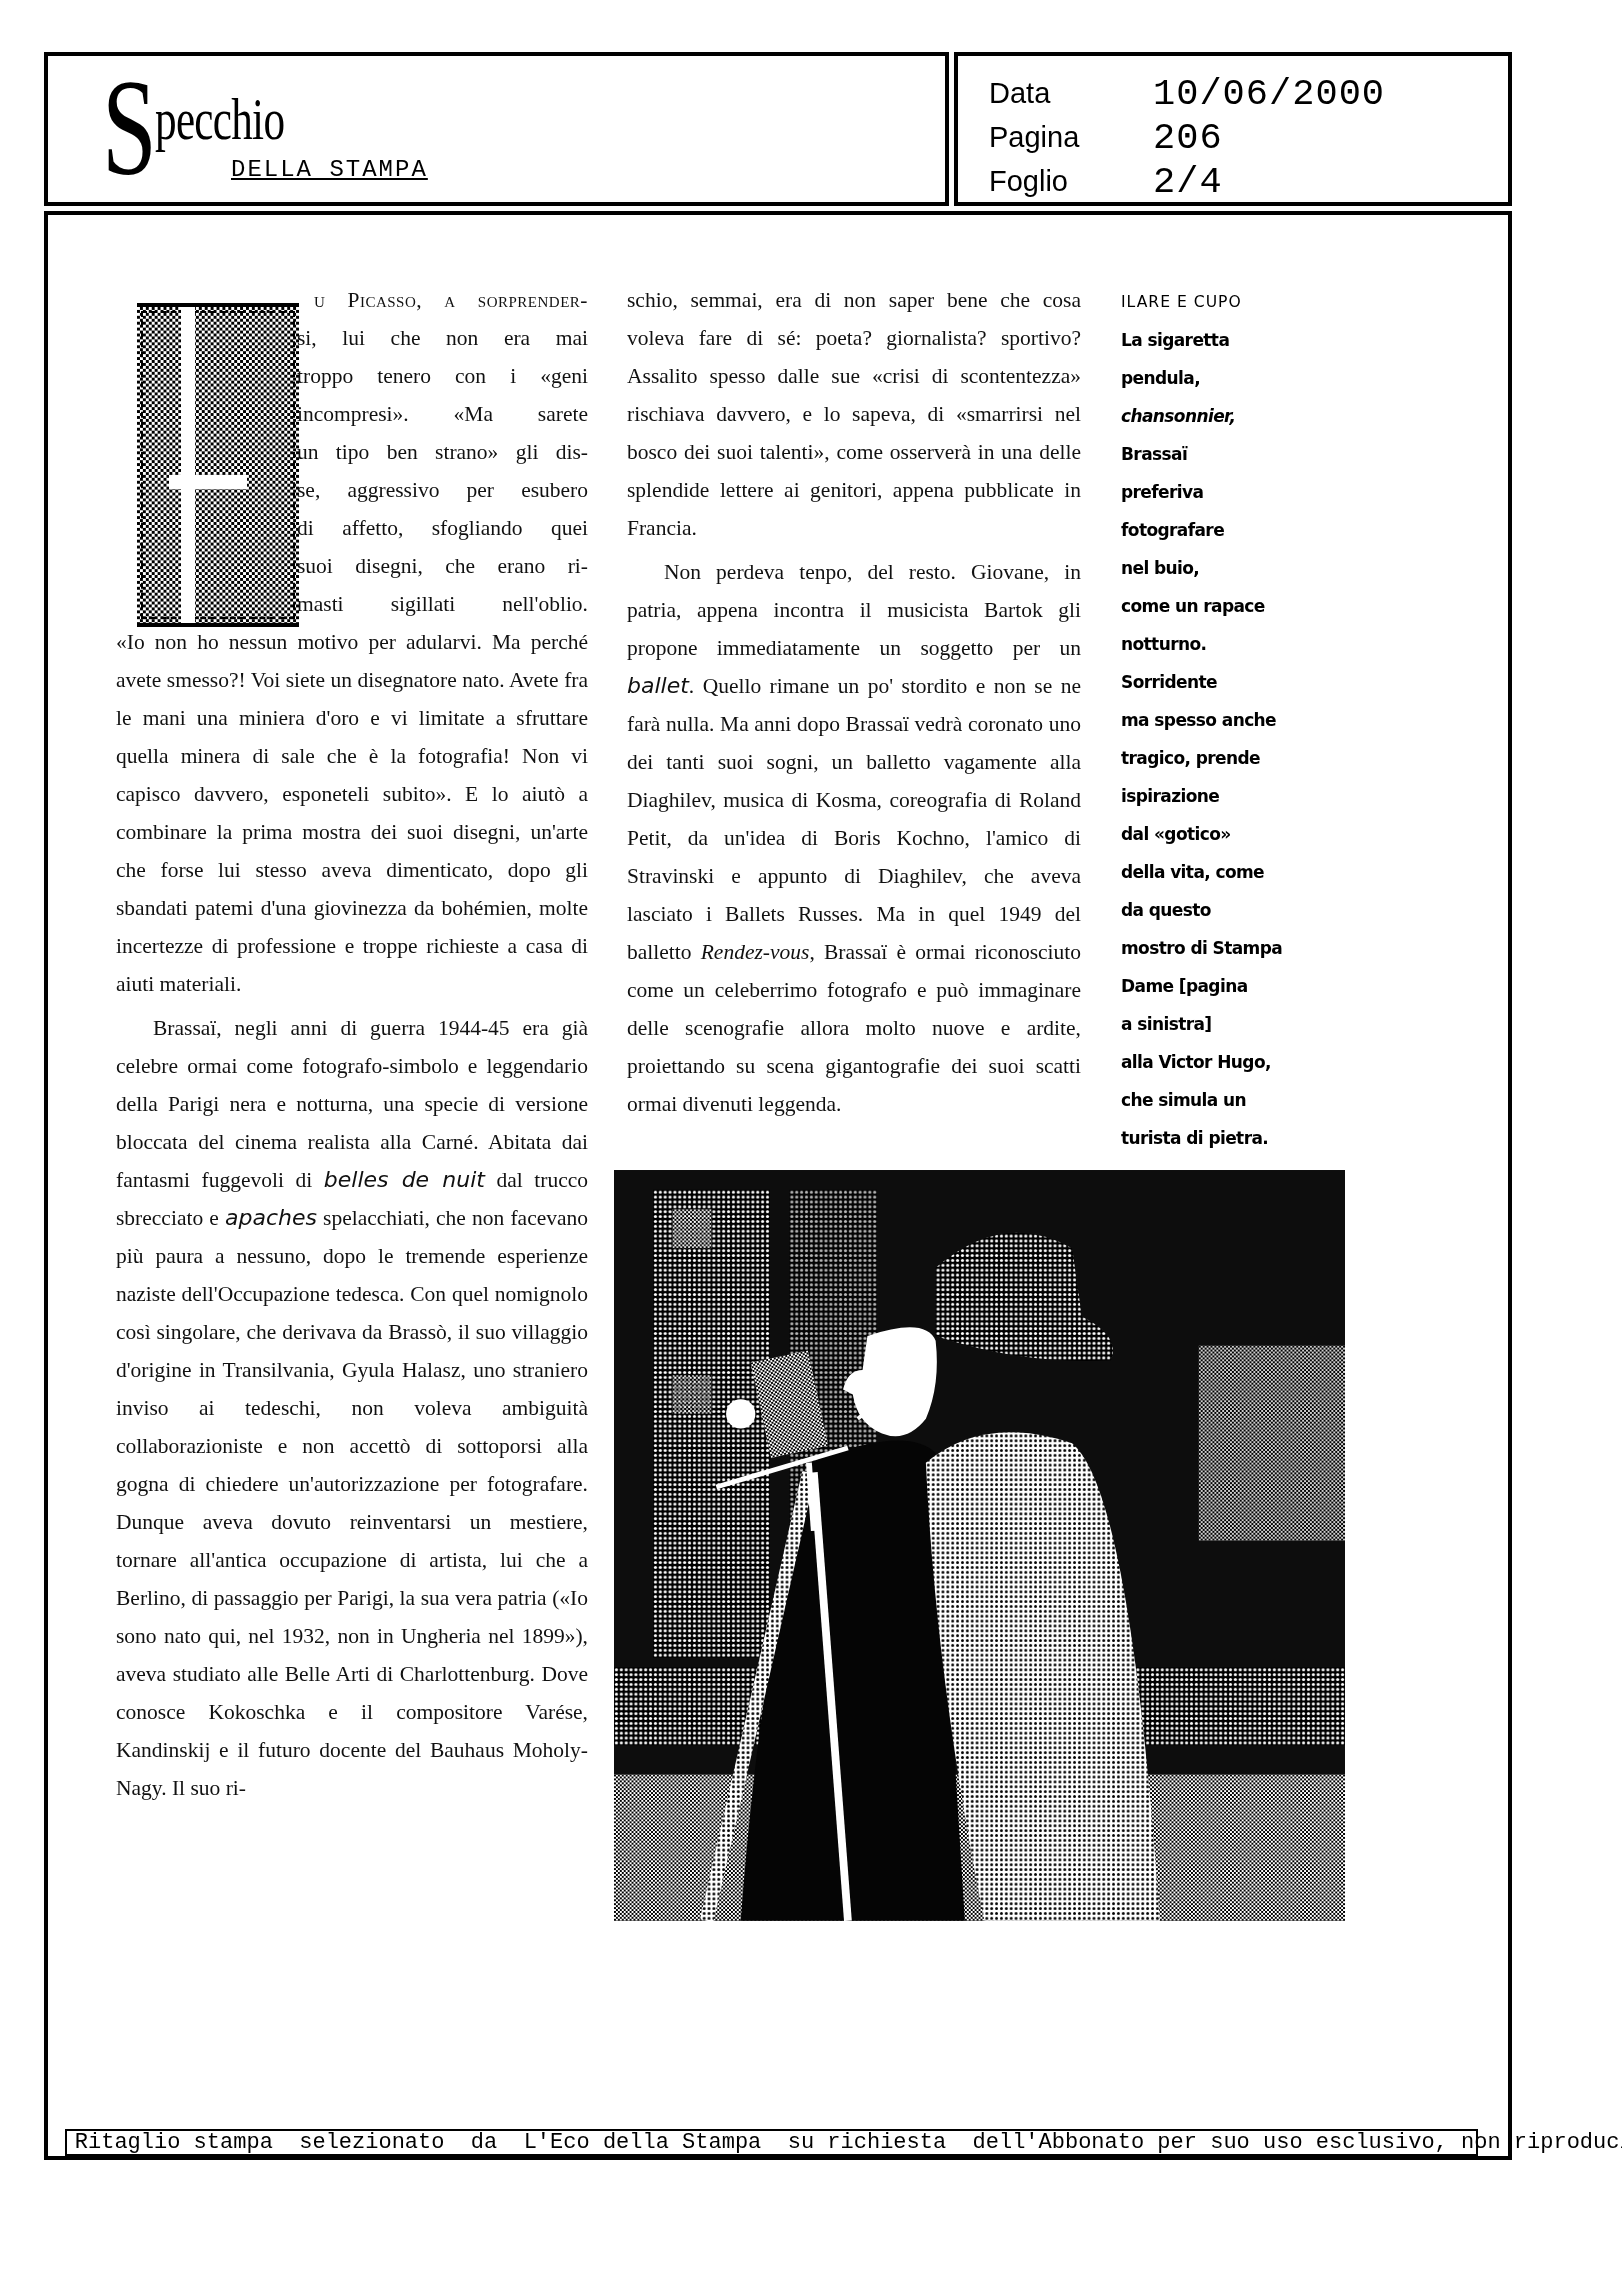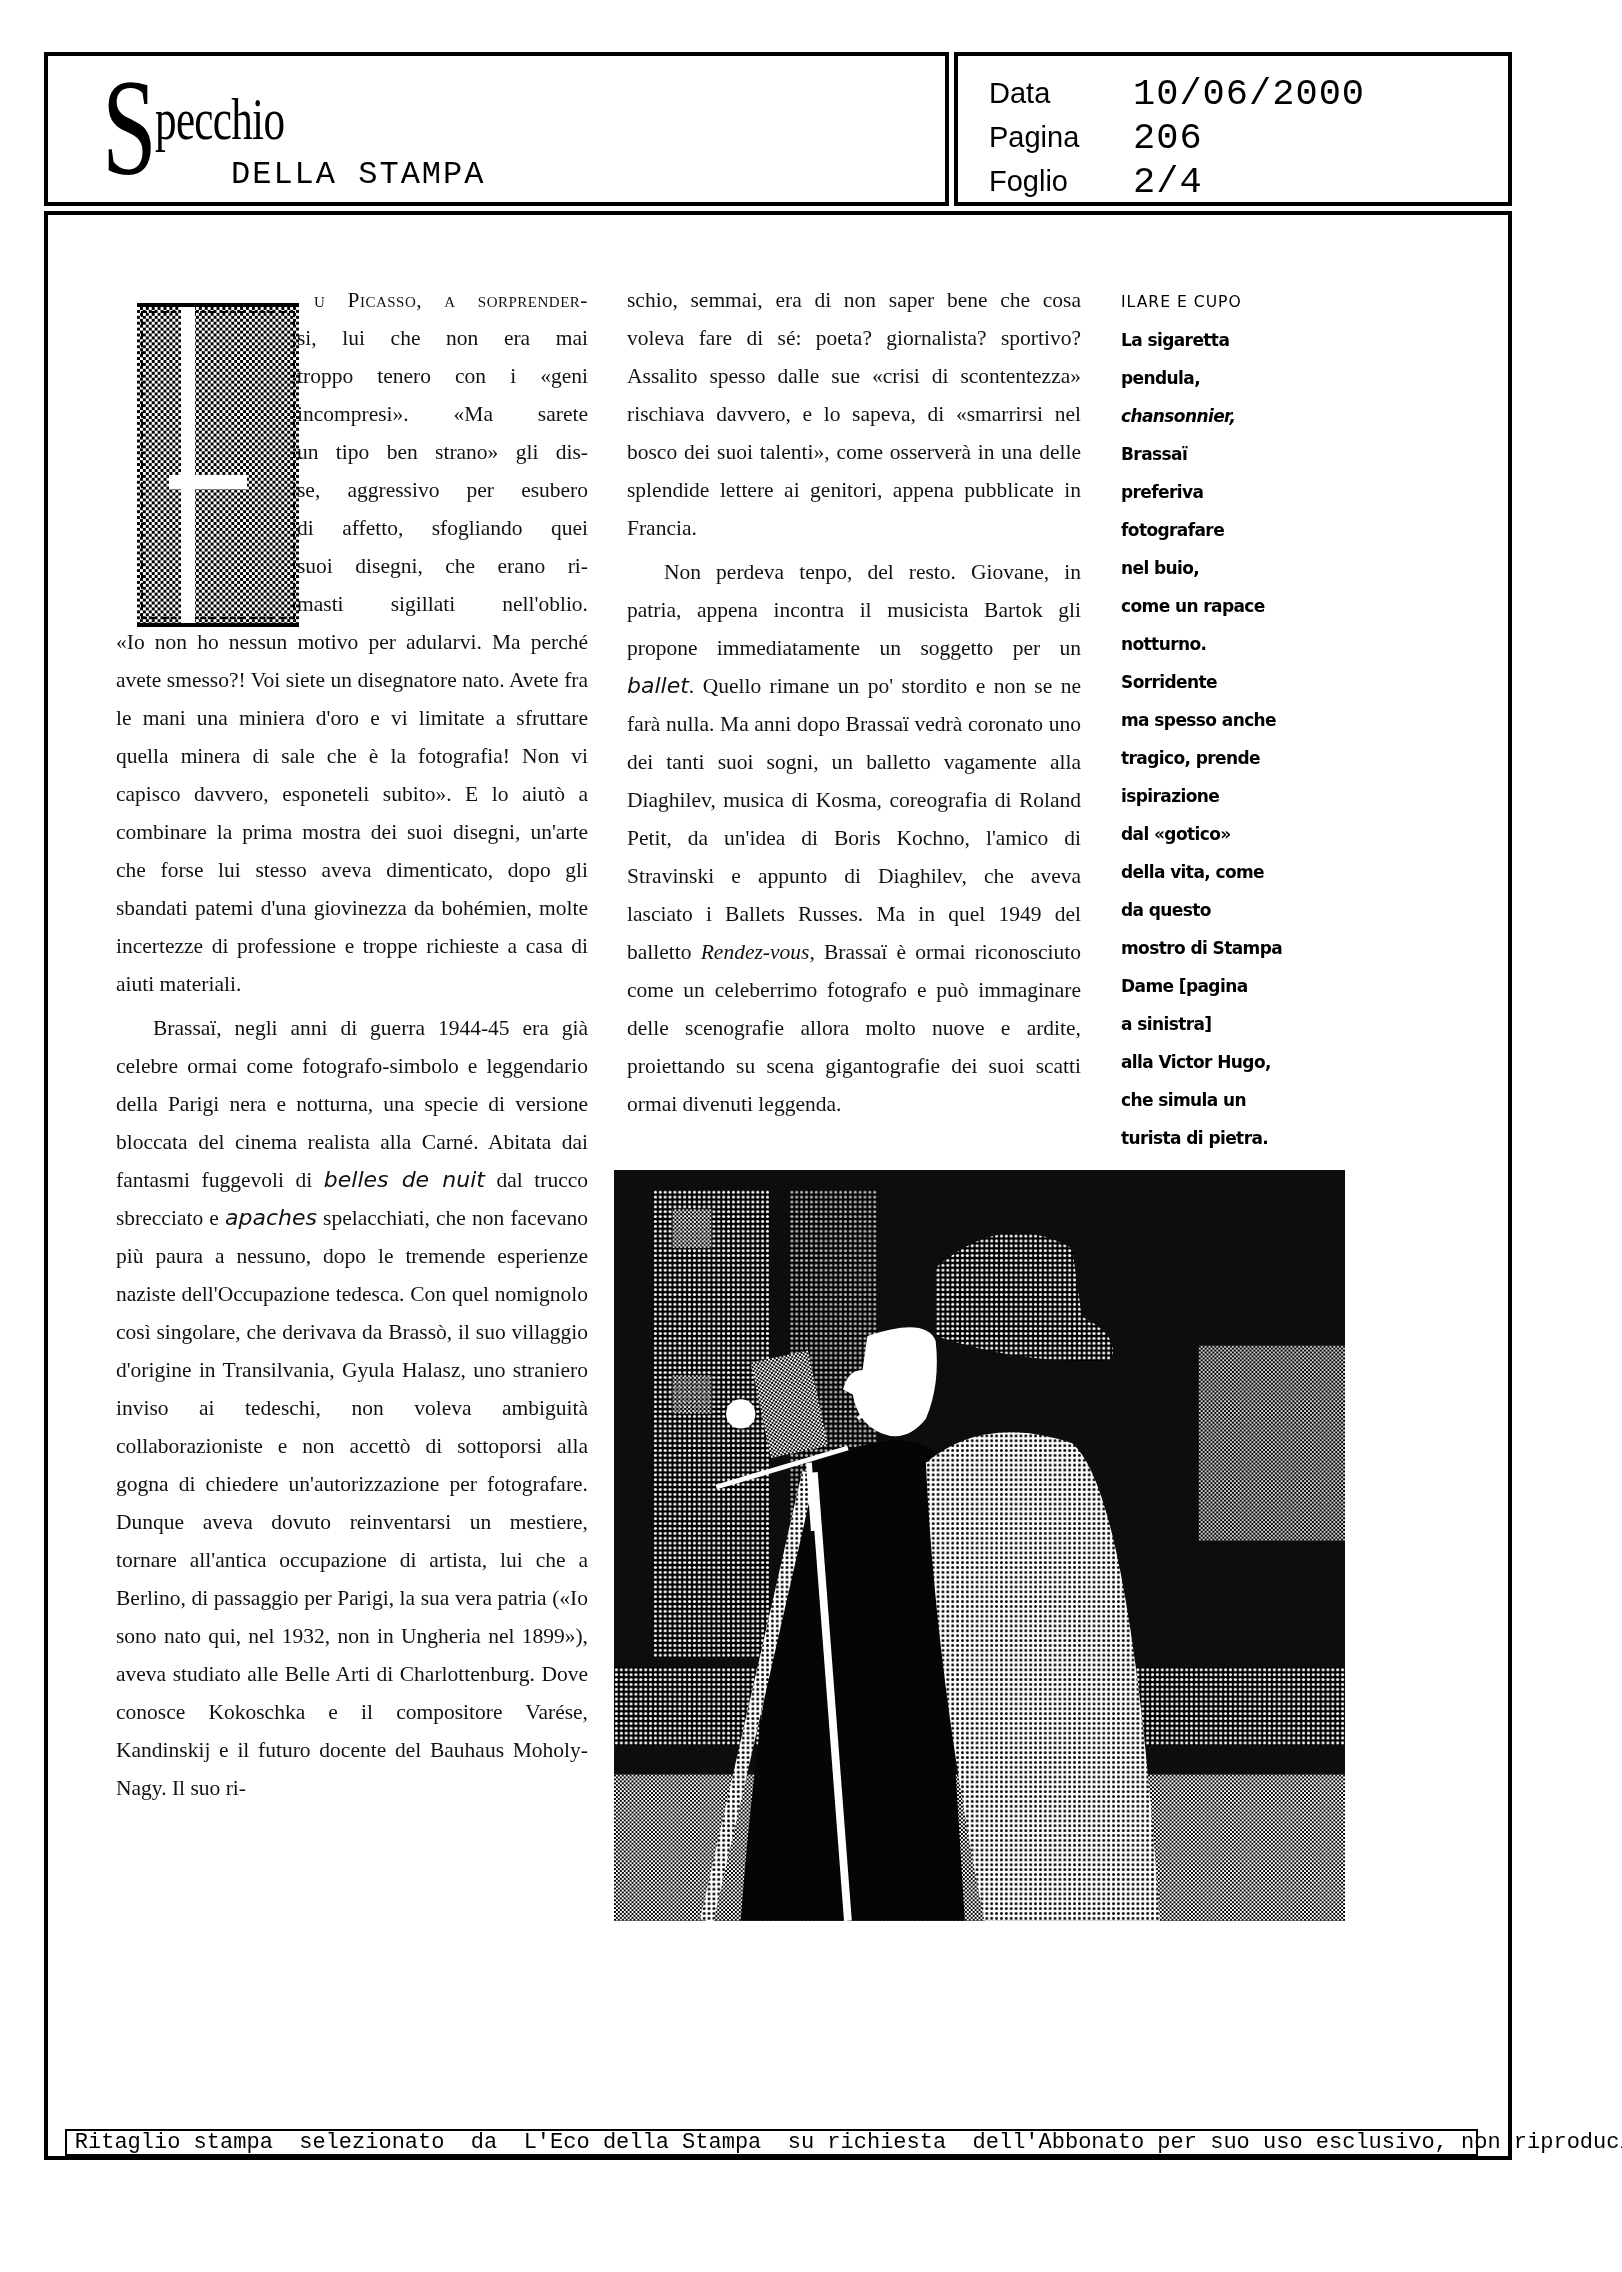--- a/index.html
+++ b/index.html
@@ -18,7 +18,7 @@
 
   
   #meta { left: 954px; top: 52px; width: 558px; height: 154px; padding: 15.6px 0 0 31px; }
-  .meta-row { display: flex; height: 44px; align-items: center; }
+  .meta-row { display: flex; height: 44px; align-items: center; gap: 20px; }
   .meta-label { width: 144px; font-family: "Liberation Sans", sans-serif; font-size: 29px; }
   .meta-value { font-family: "Liberation Mono", monospace; font-size: 37px; letter-spacing: 1px; }
 

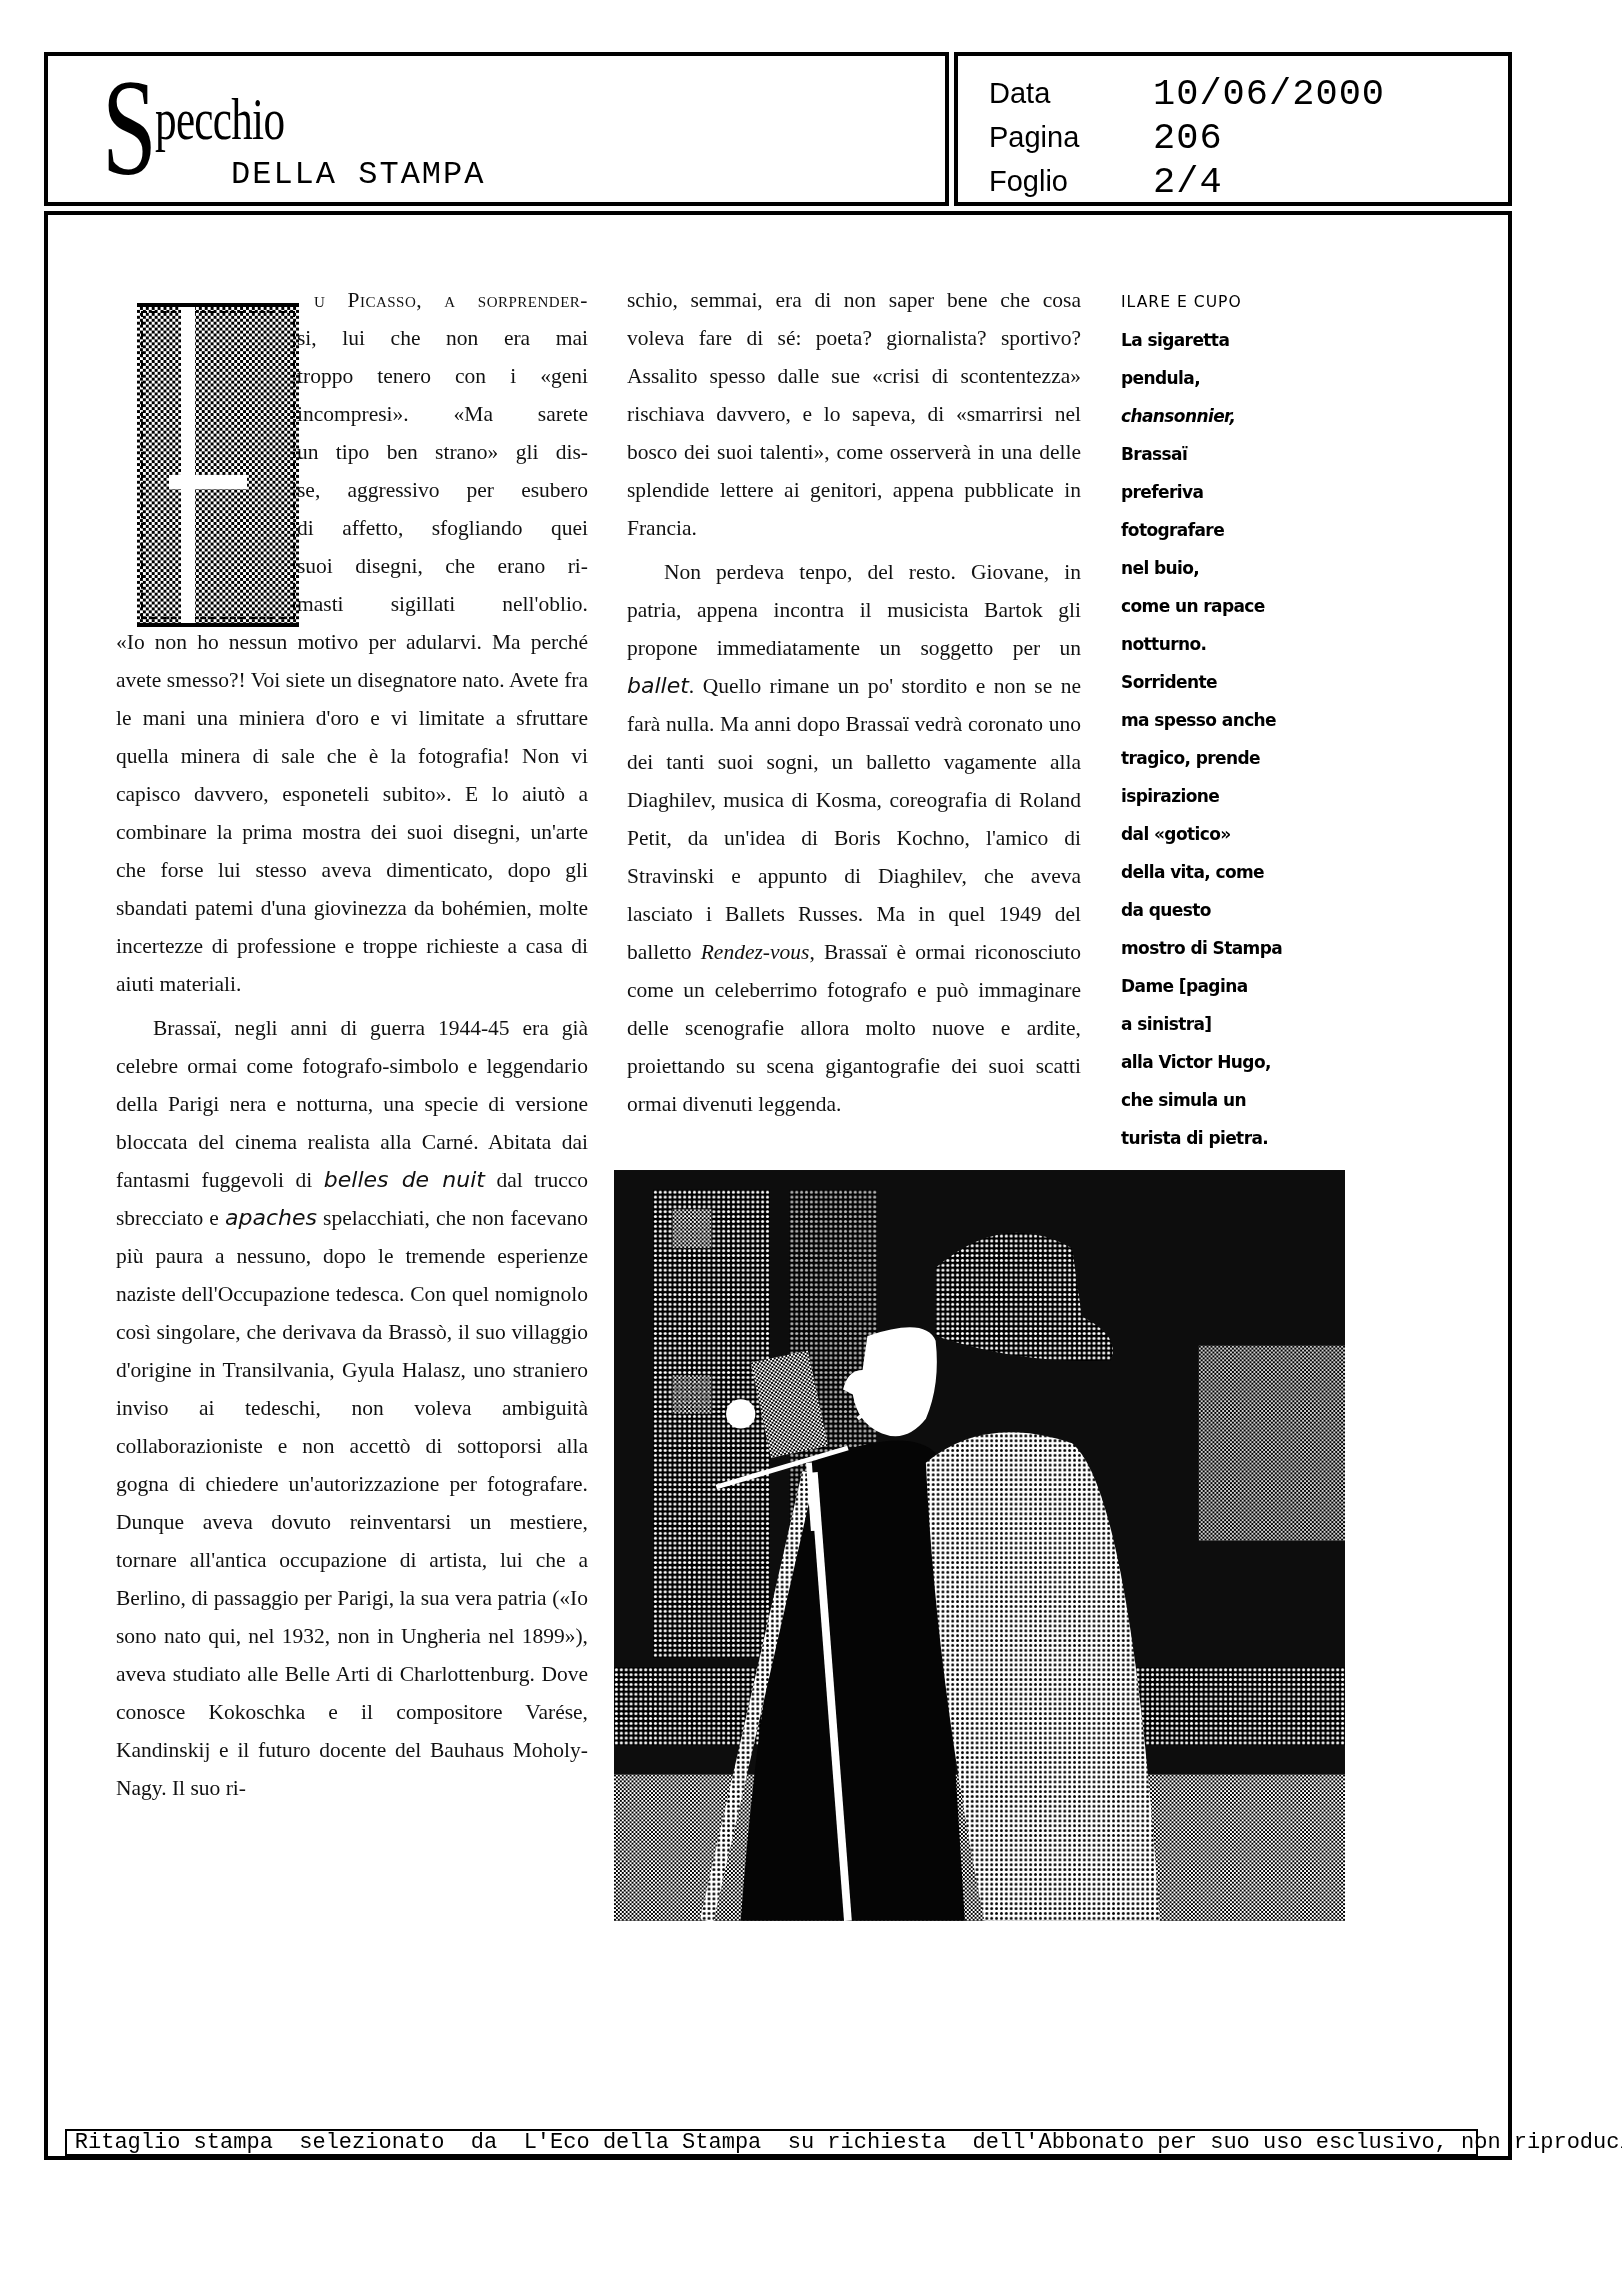--- a/index.html
+++ b/index.html
@@ -14,7 +14,7 @@
   .mast-rest { position: absolute; left: 107px; top: 33px; font-family: "Liberation Serif", serif;
                font-size: 60px; line-height: 60px; transform: scaleX(0.72); transform-origin: left top; letter-spacing: -1px; }
   .mast-sub { position: absolute; left: 183px; top: 100px; font-family: "Liberation Mono", monospace;
-              font-size: 32px; letter-spacing: 2px; }
+              font-size: 24px; letter-spacing: 2px; text-decoration: underline; }
 
   
   #meta { left: 954px; top: 52px; width: 558px; height: 154px; padding: 15.6px 0 0 31px; }

